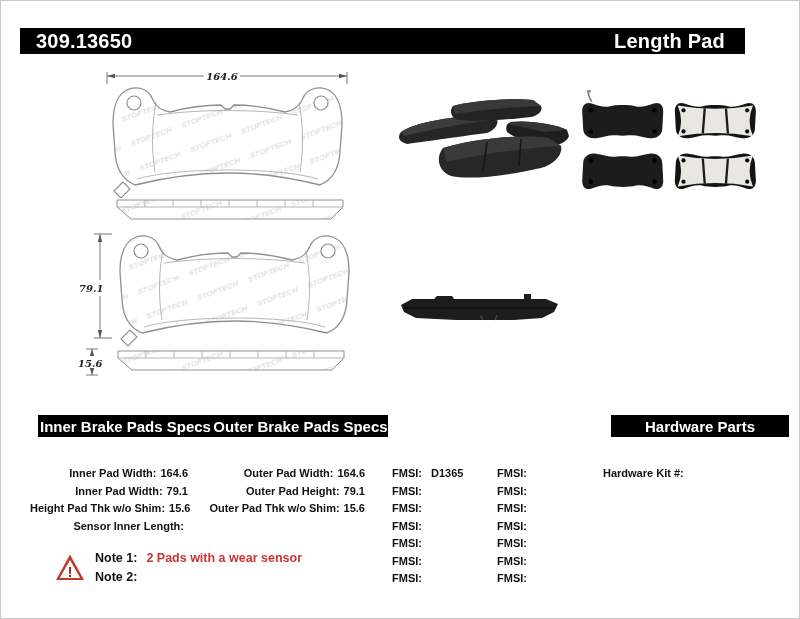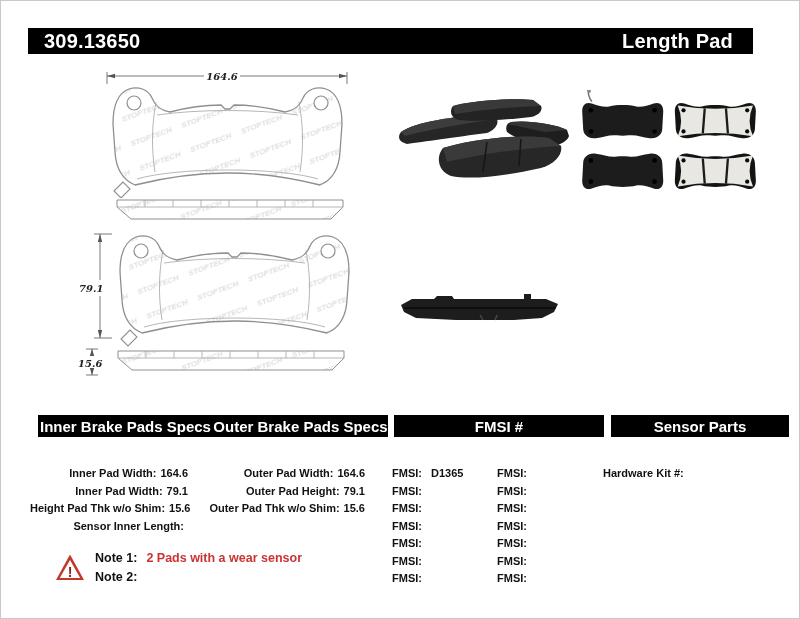--- a/index.html
+++ b/index.html
@@ -10,7 +10,7 @@
   }
   
   .title-bar{
-    position:absolute;left:28px;top:28px;width:725px;height:26px;
+    position:absolute;left:20px;top:28px;width:725px;height:26px;
     background:var(--header-bg,#000);color:#fff;display:flex;align-items:center;
     justify-content:space-between;box-sizing:border-box;padding:0 20px 0 16px;
     font-size:20px;font-weight:bold;letter-spacing:.2px;

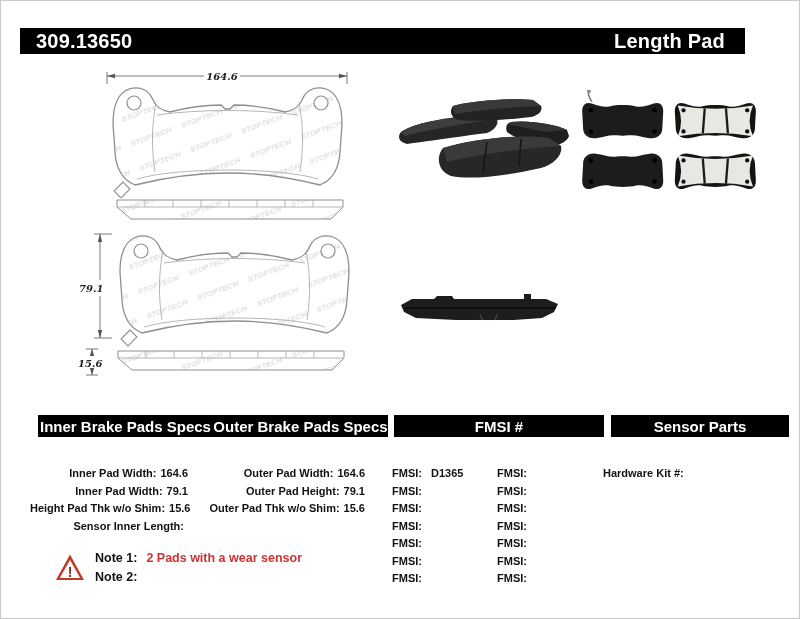--- a/index.html
+++ b/index.html
@@ -166,9 +166,6 @@
     <span class="half">Inner Brake Pads Specs</span>
     <span class="half">Outer Brake Pads Specs</span>
   </div>
-  <div class="hdr-bar single" style="left:394px;width:210px">
-    <span>FMSI #</span>
-  </div>
   <div class="hdr-bar single" style="left:611px;width:178px">
     <span>Sensor Parts</span>
   </div>

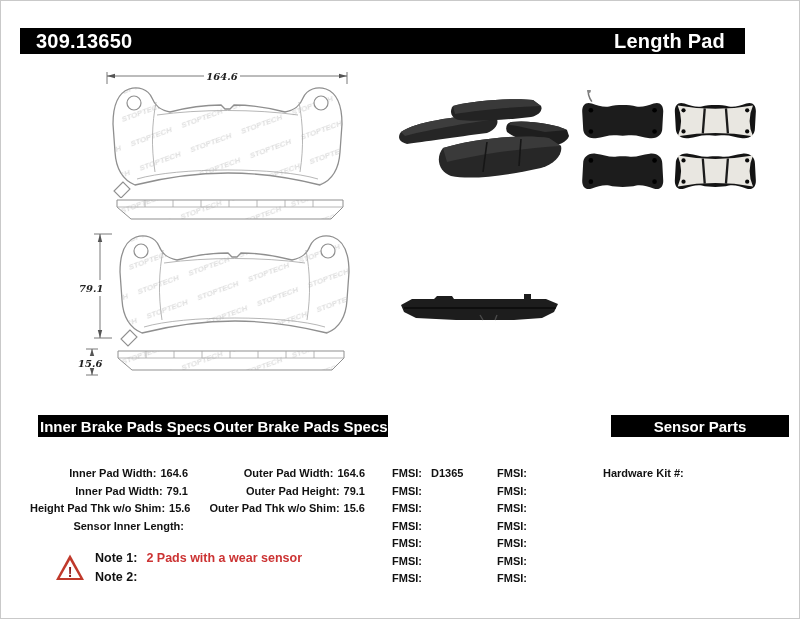--- a/index.html
+++ b/index.html
@@ -167,7 +167,7 @@
     <span class="half">Outer Brake Pads Specs</span>
   </div>
   <div class="hdr-bar single" style="left:611px;width:178px">
-    <span>Sensor Parts</span>
+    <span>Hardware Parts</span>
   </div>
 
   <div class="spec-col align-r" style="left:30px;width:158px">

